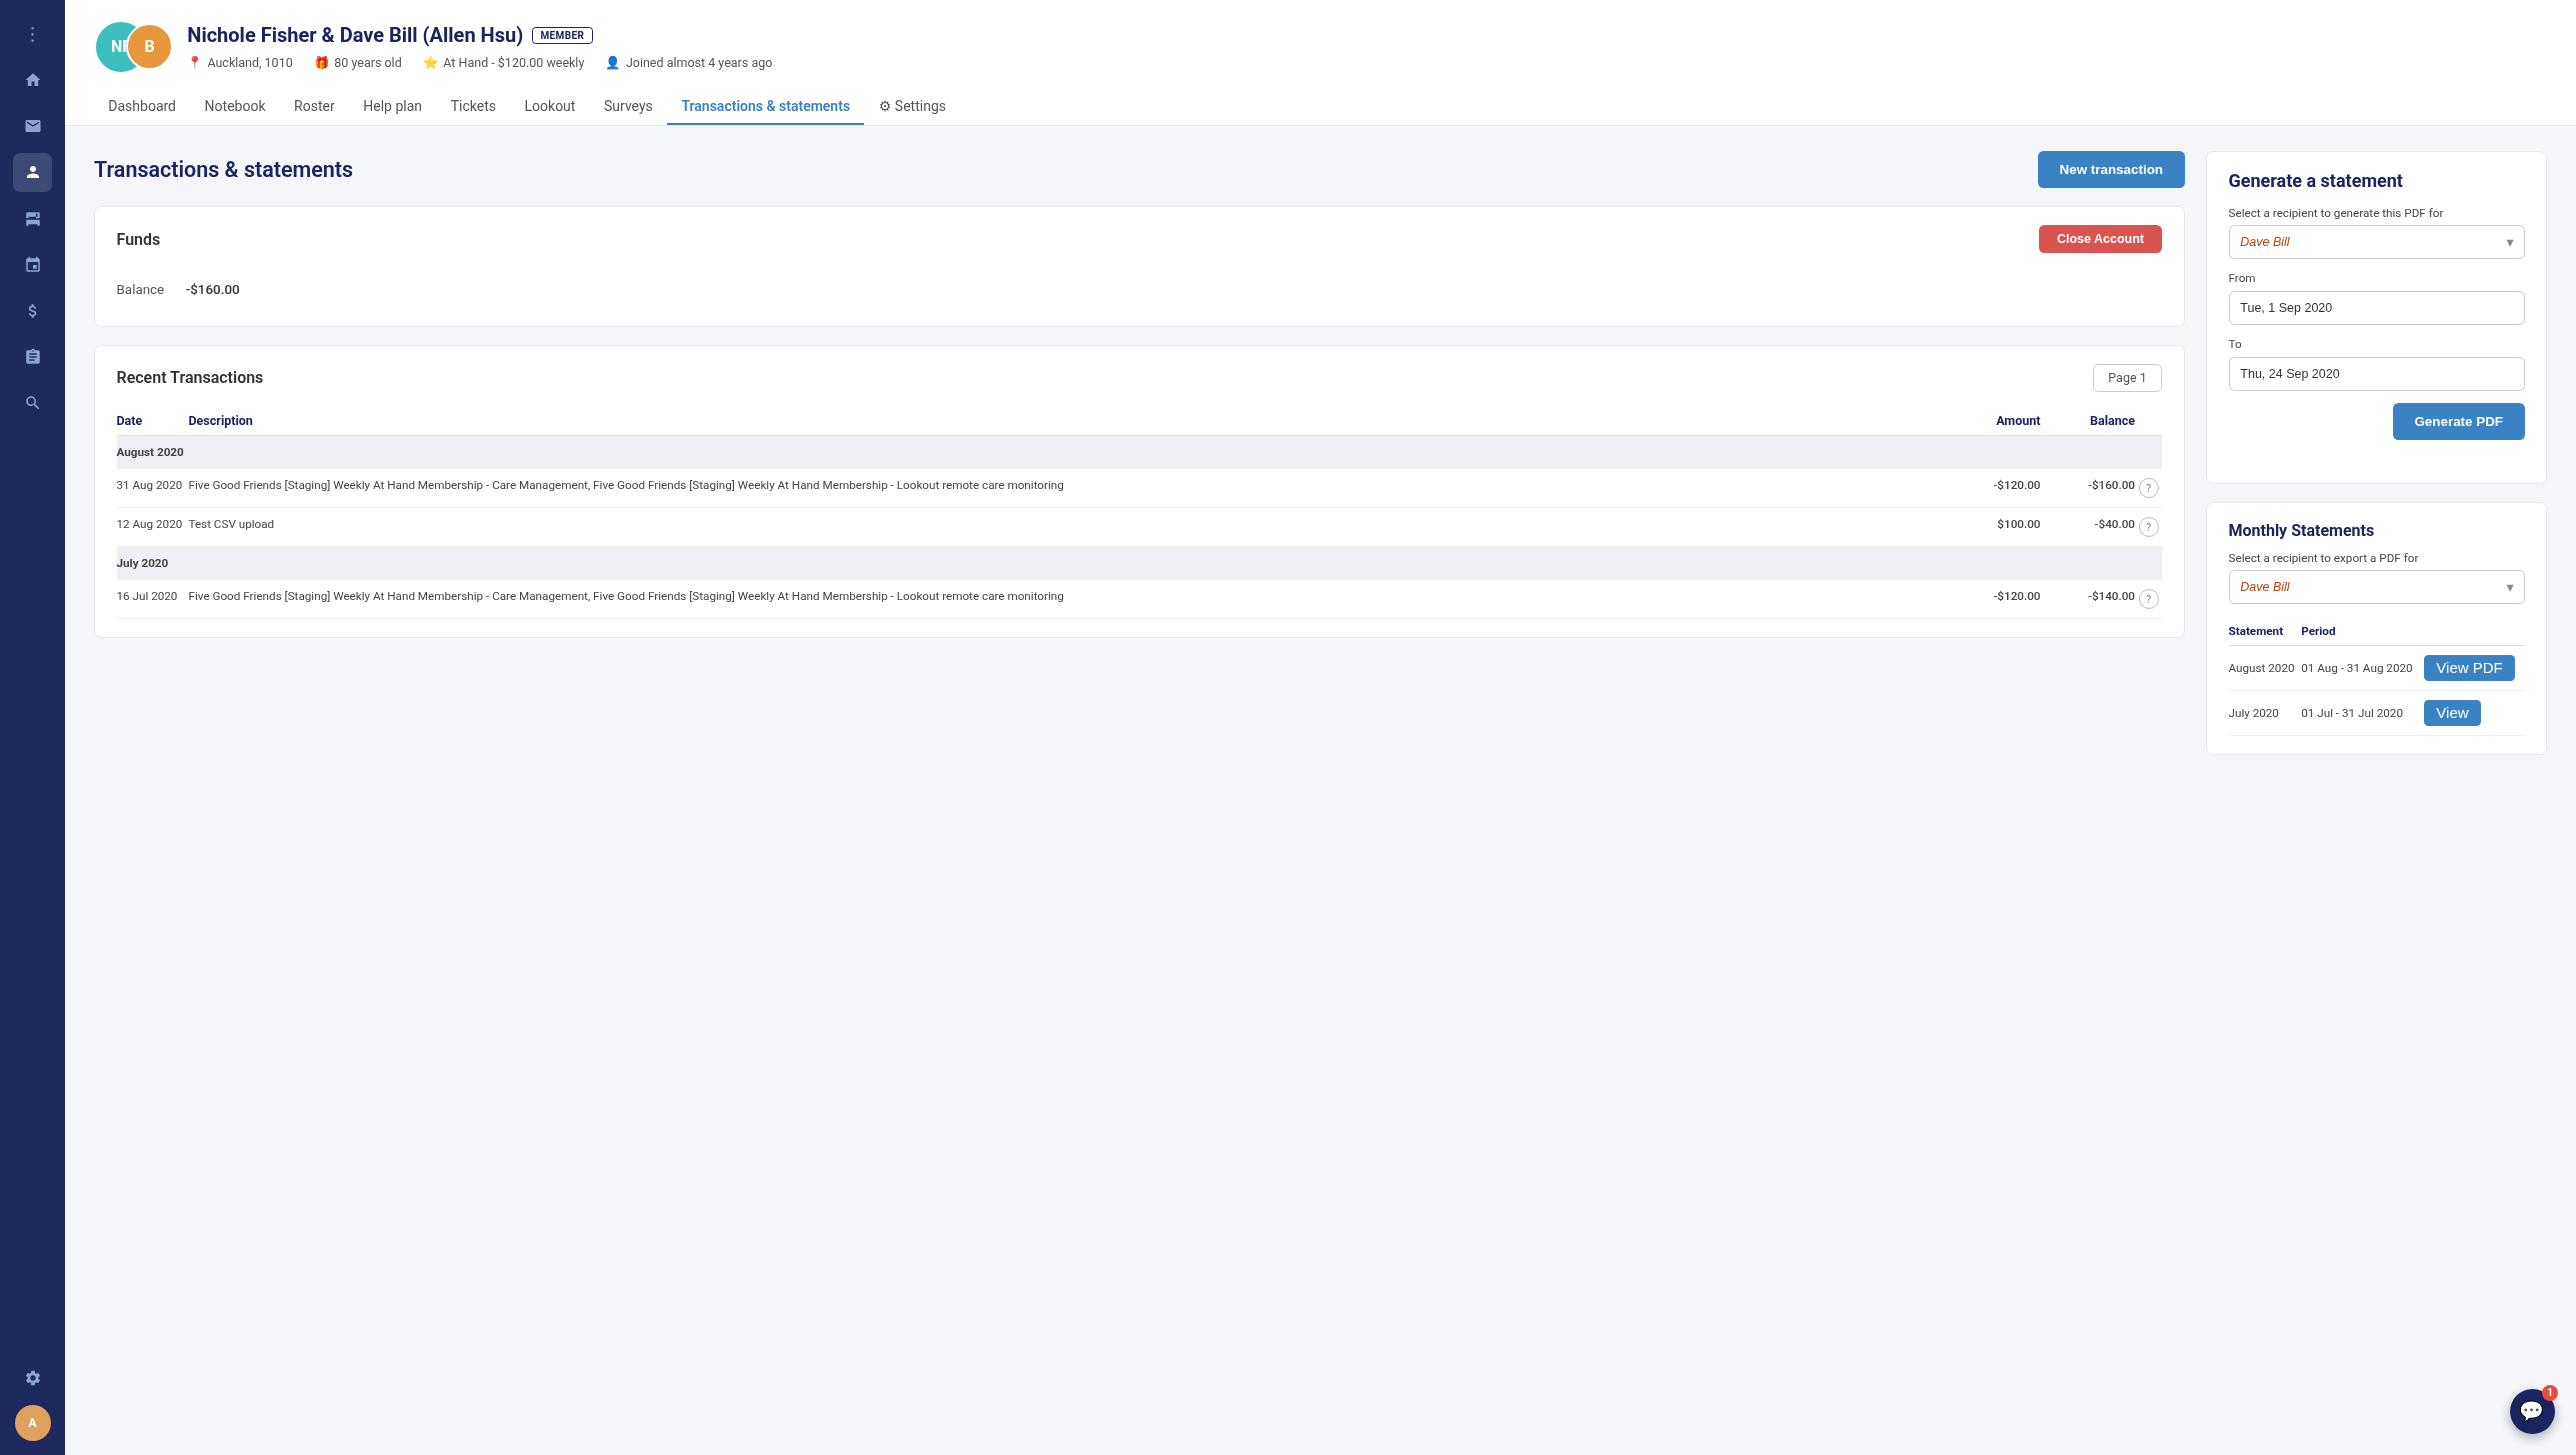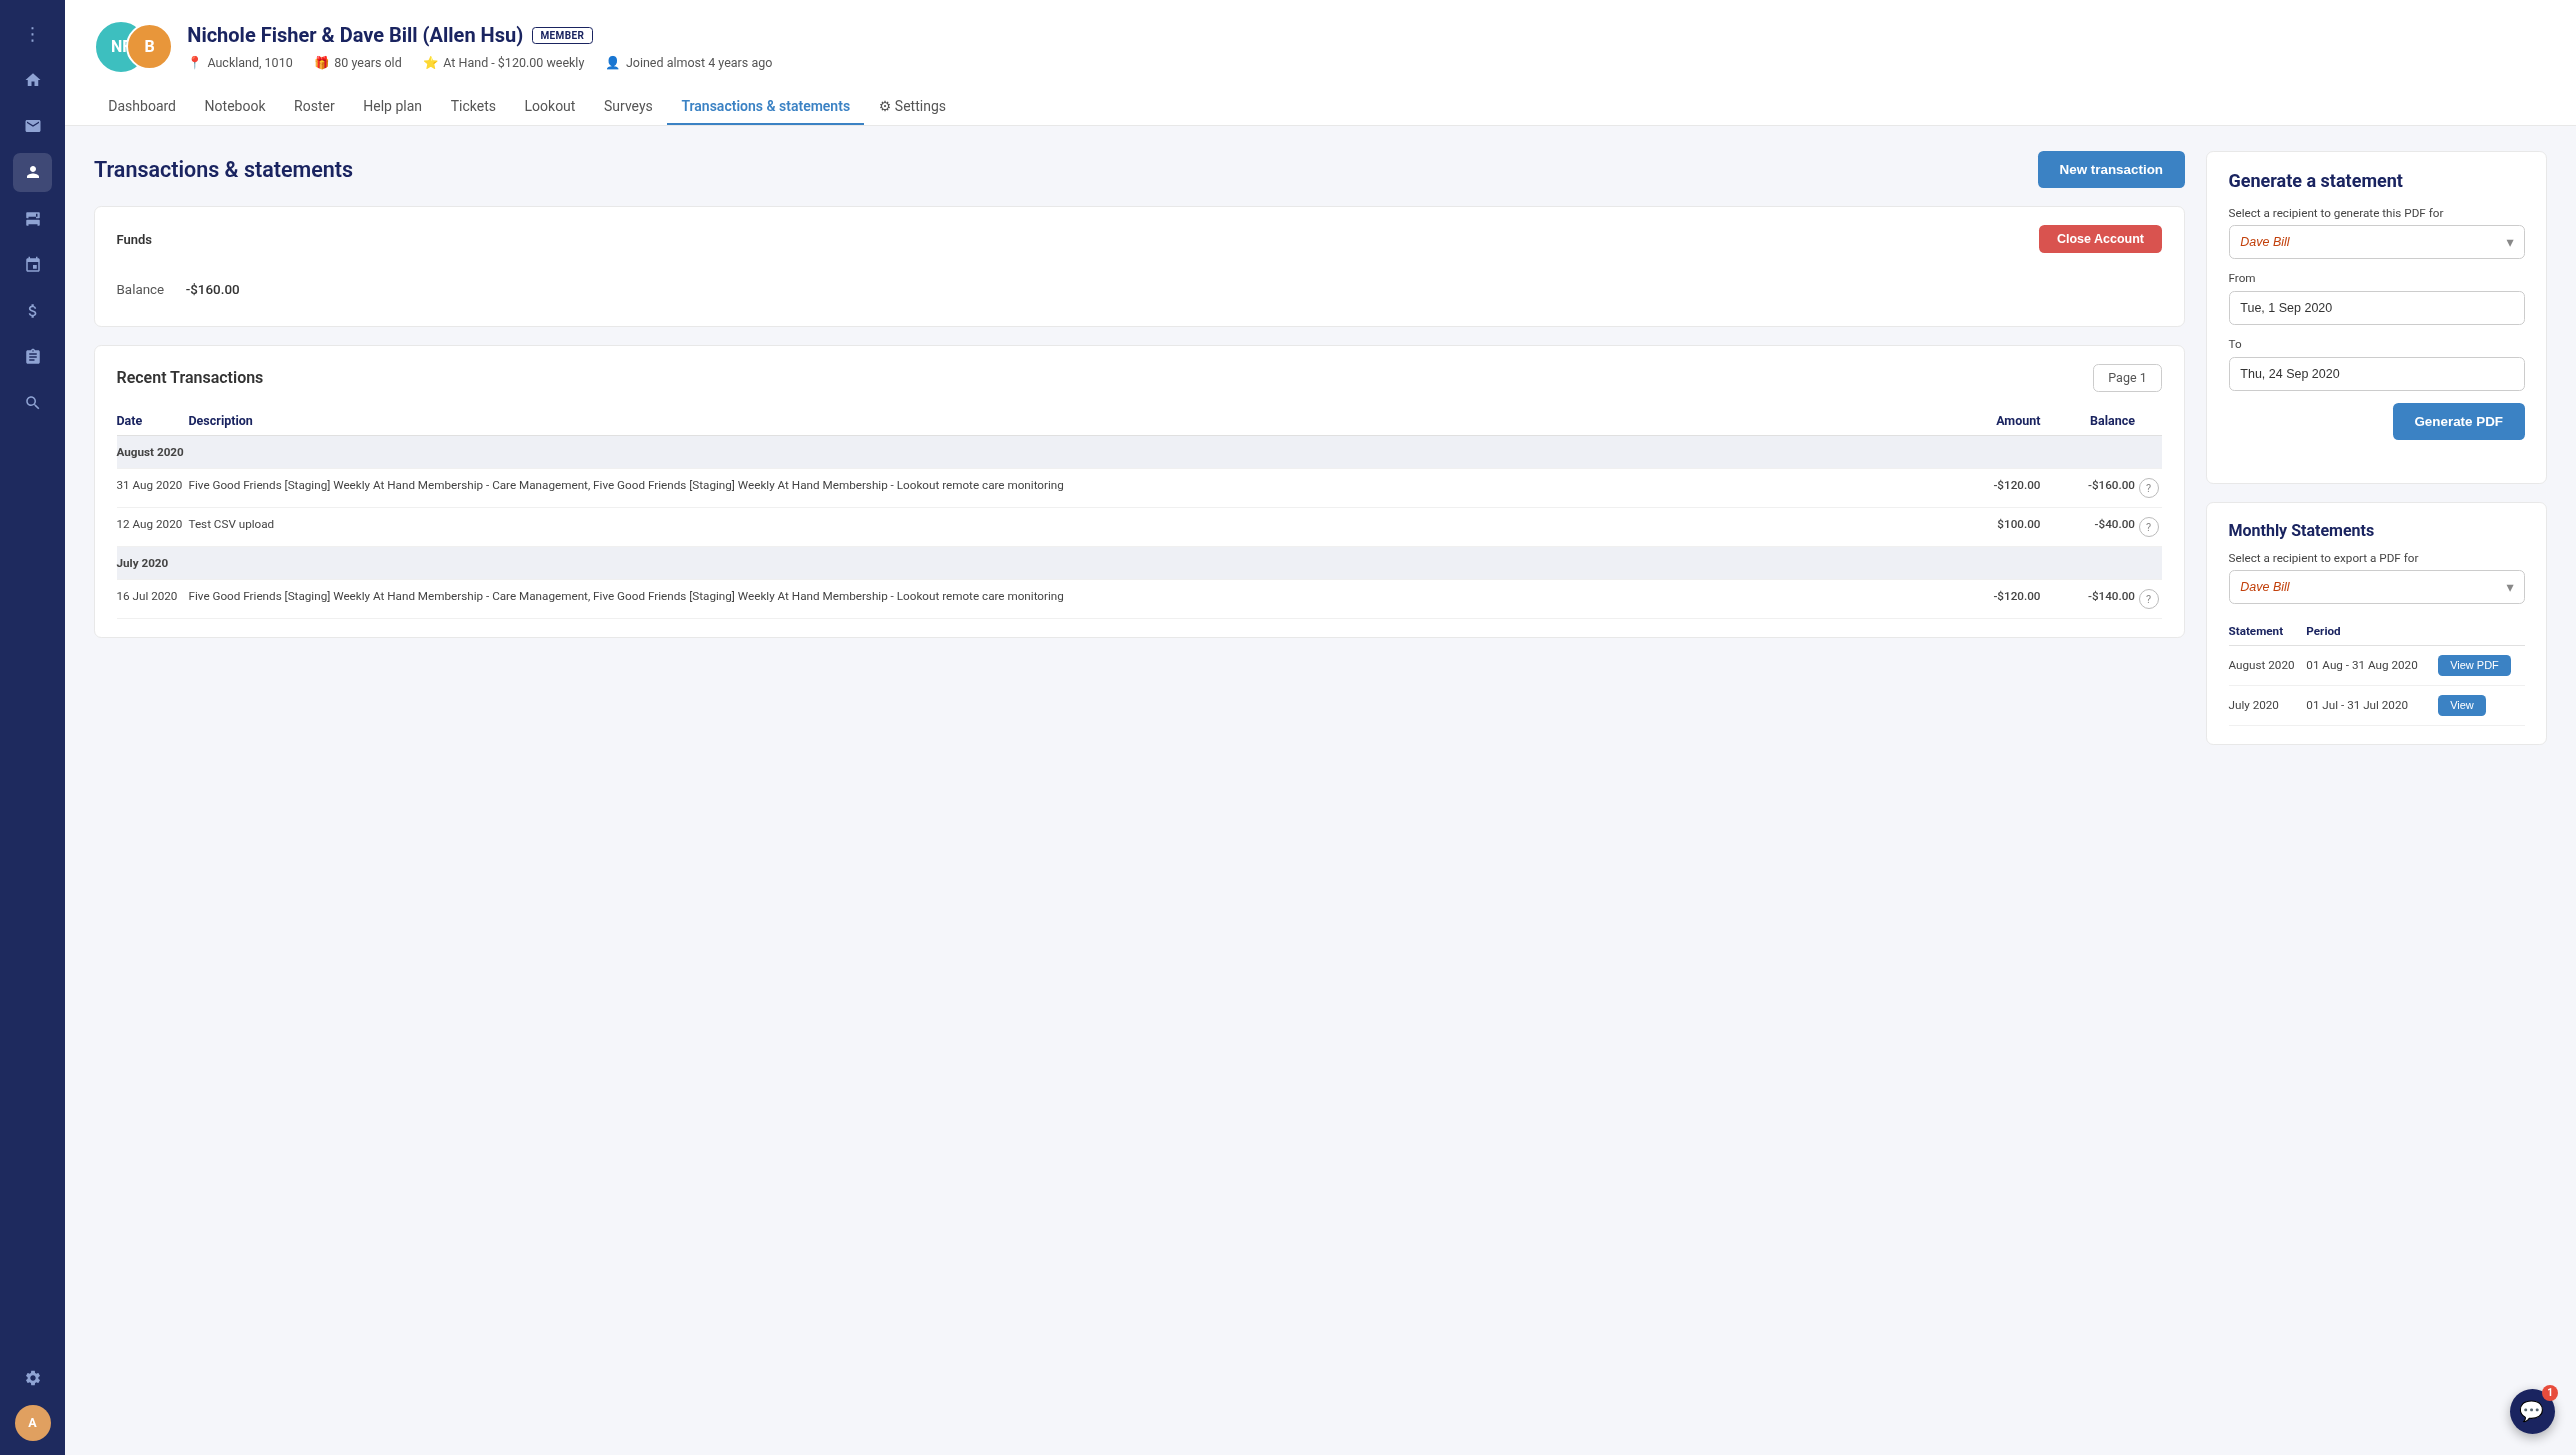--- a/index.html
+++ b/index.html
@@ -184,7 +184,7 @@
       margin-bottom: 18px;
     }
     .funds-title {
-      font-size: 13px;
+      font-size: 16px;
       font-weight: 600;
       color: #333;
     }

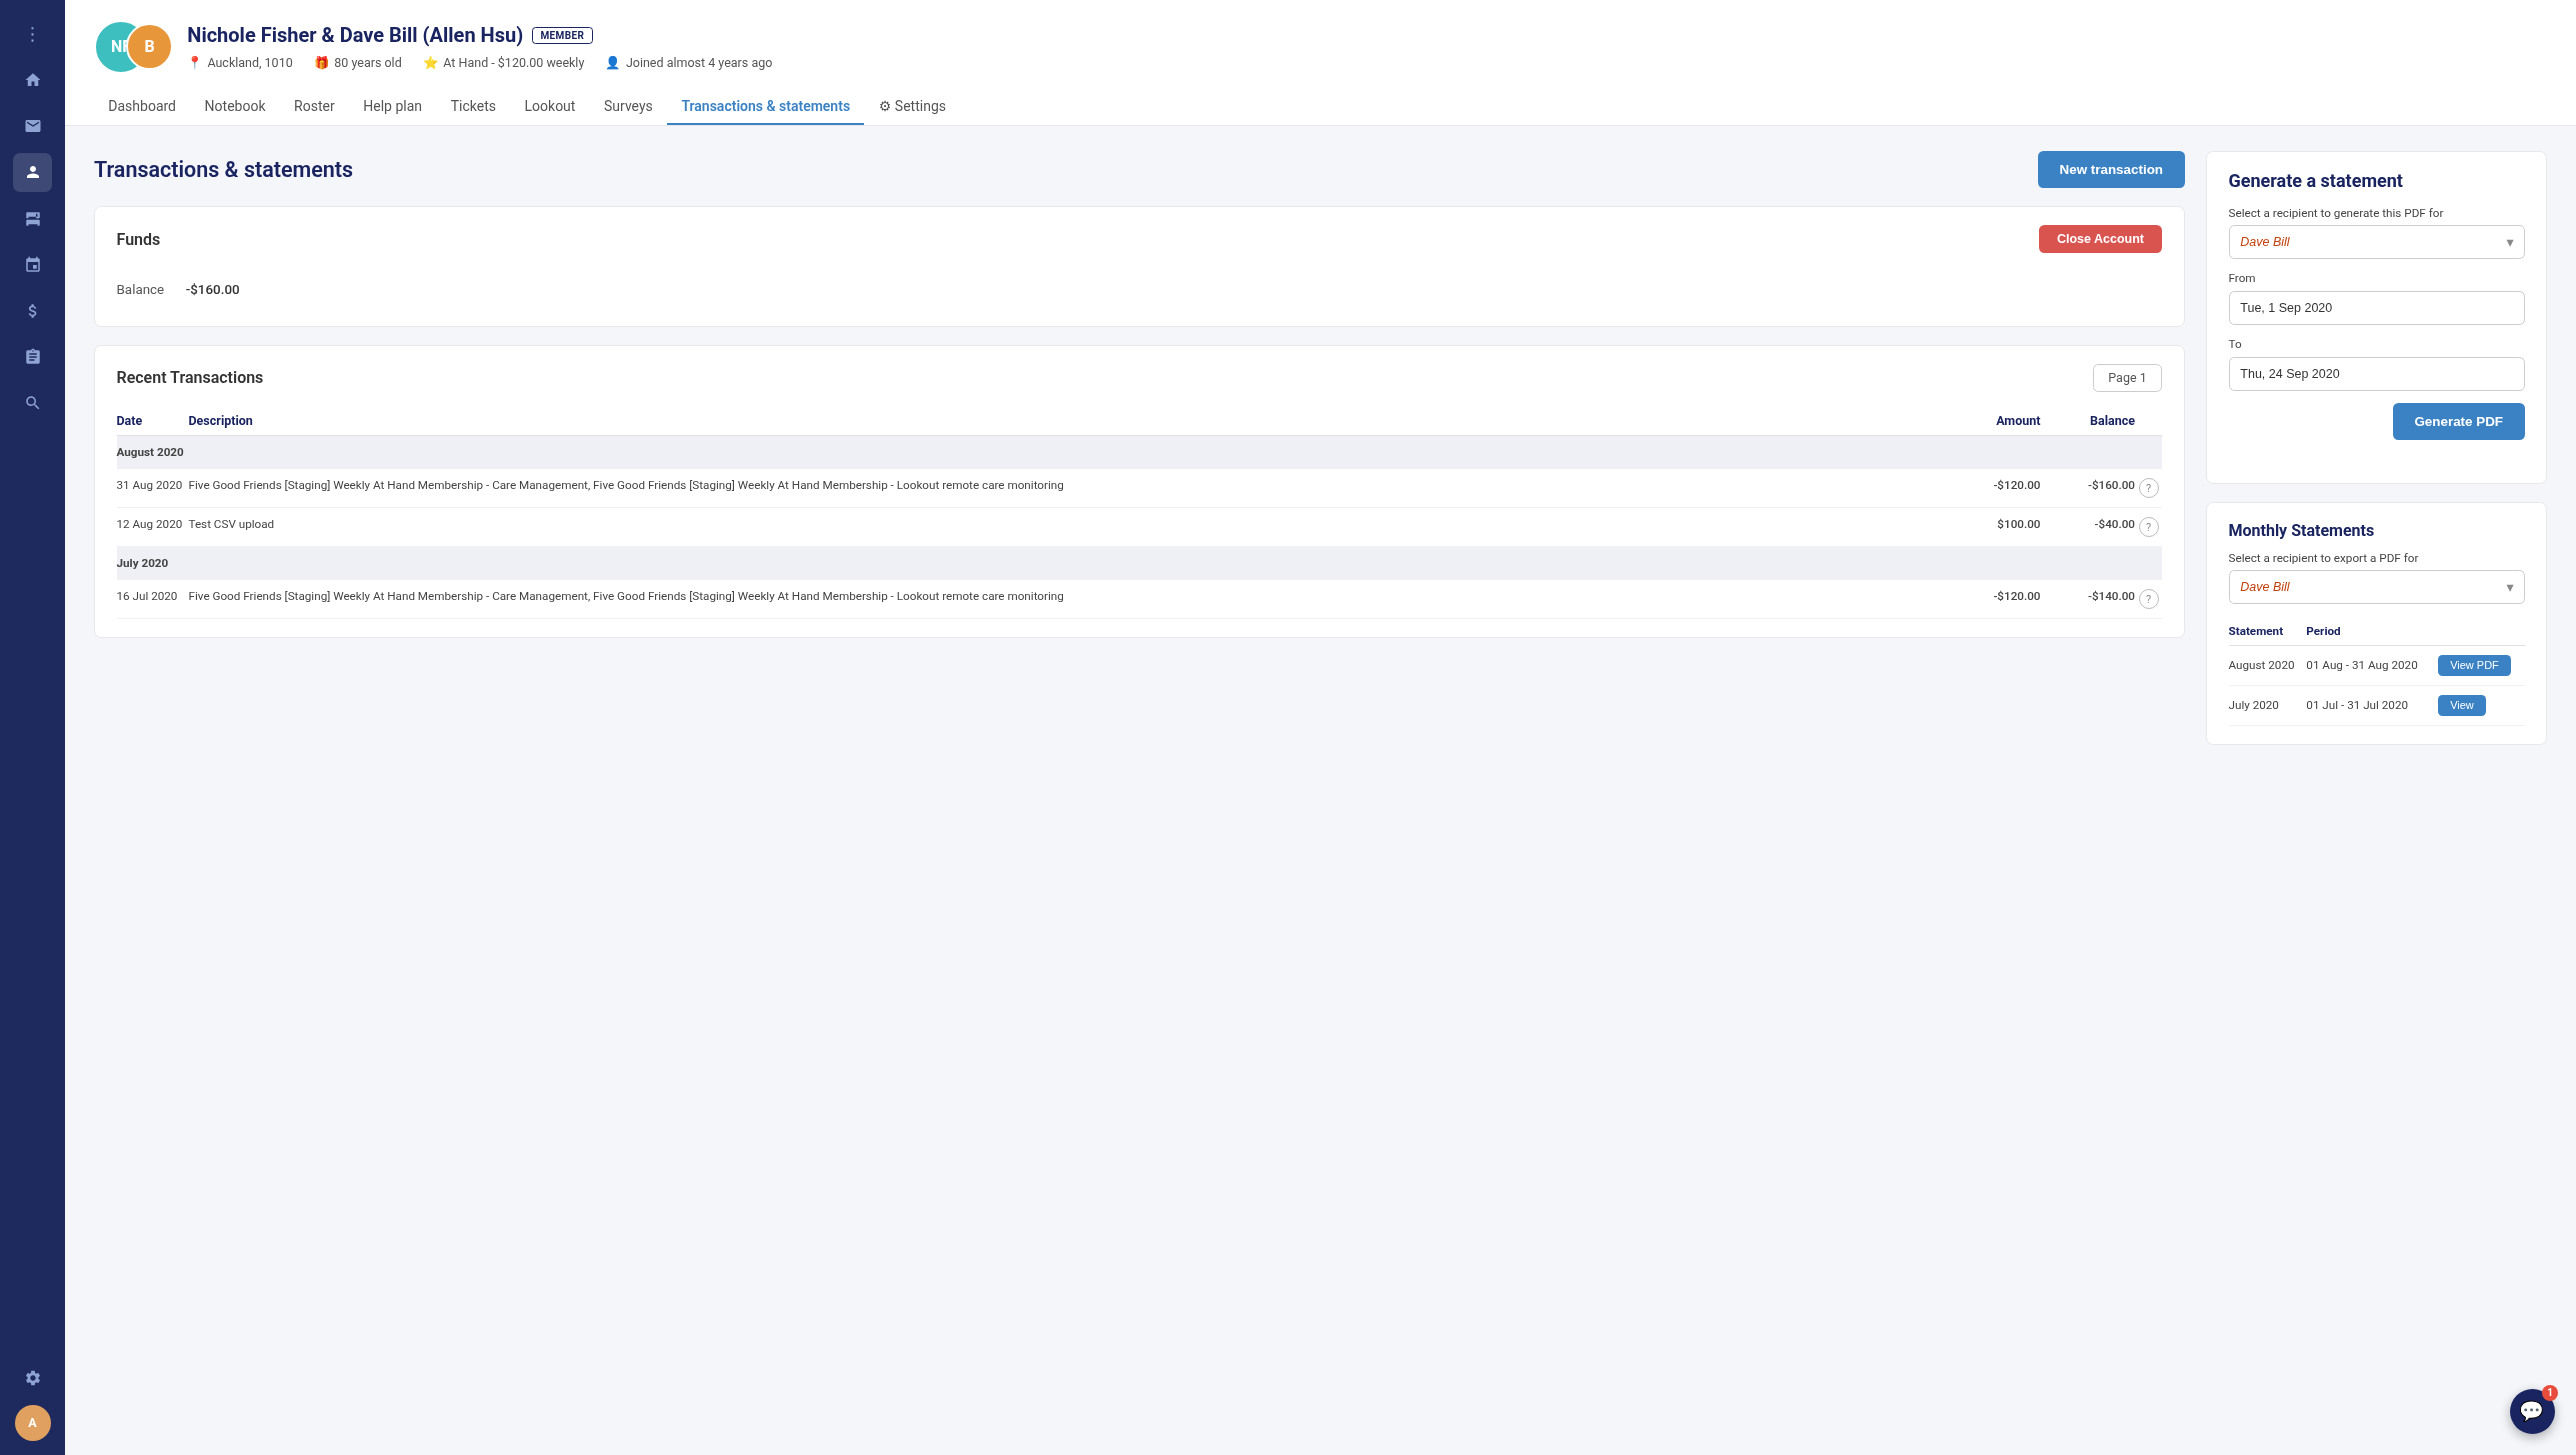--- a/index.html
+++ b/index.html
@@ -352,7 +352,7 @@
       border: none;
       border-radius: 4.5px;
       padding: 4.5px 12.5px;
-      font-size: 11px;
+      font-size: 15px;
       cursor: pointer;
     }
 

